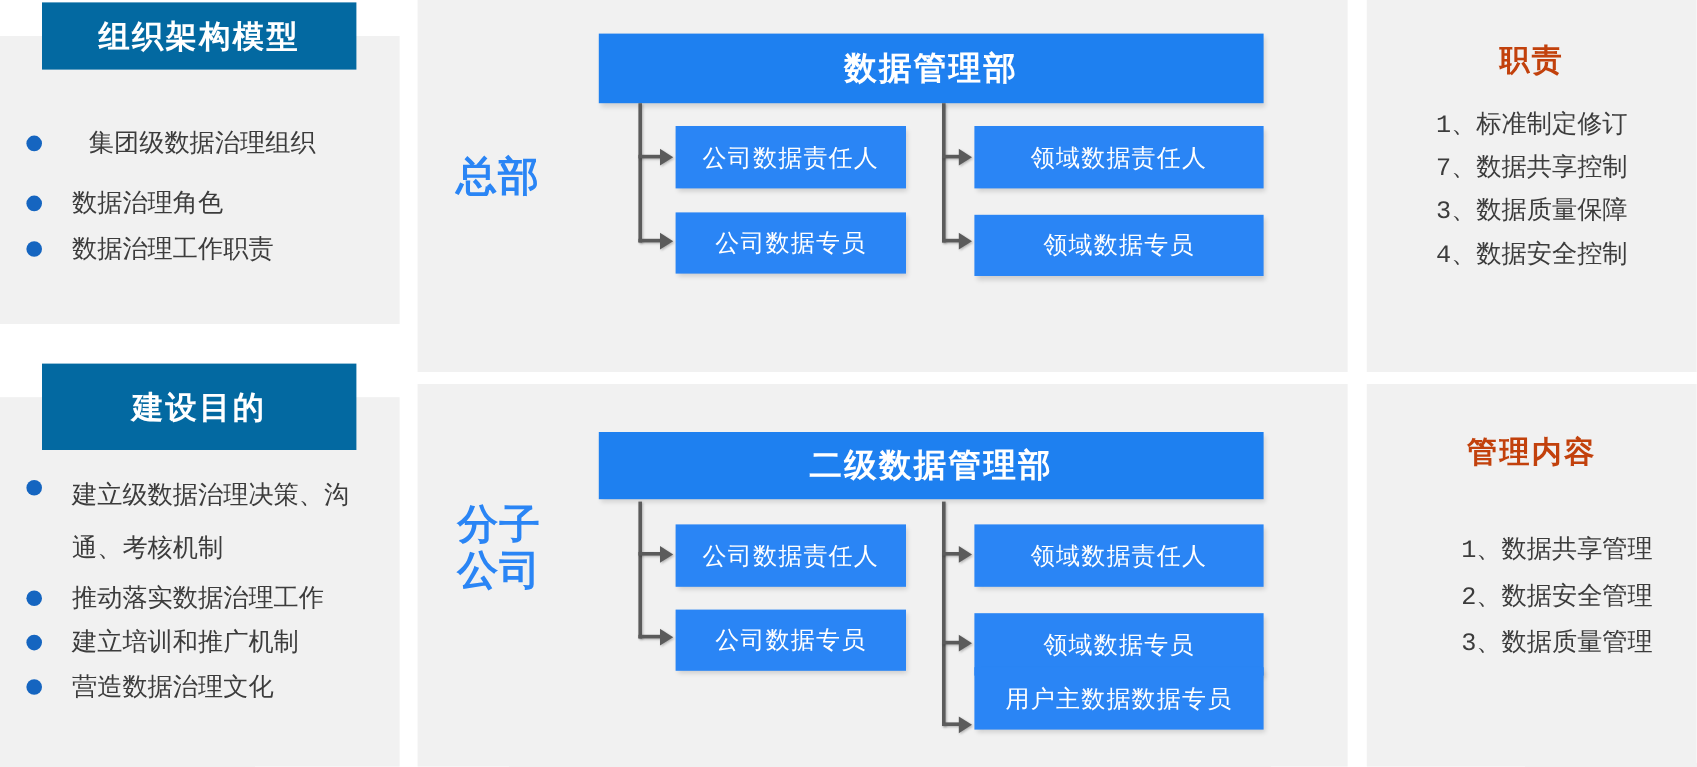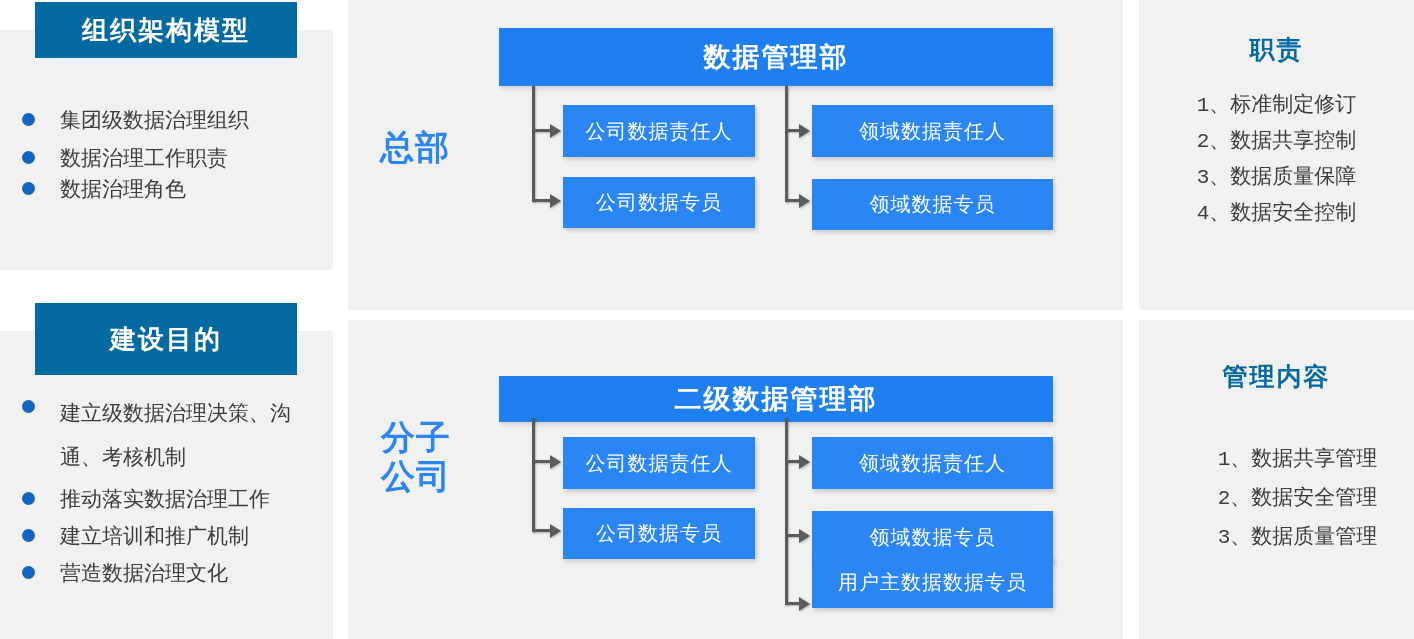--- a/index.html
+++ b/index.html
@@ -97,7 +97,7 @@
   
   .right-title {
     position:absolute;
-    color:#0369a1;
+    color:#c2410c;
     font-weight:bold;
     font-size:25px;
     letter-spacing:2px;

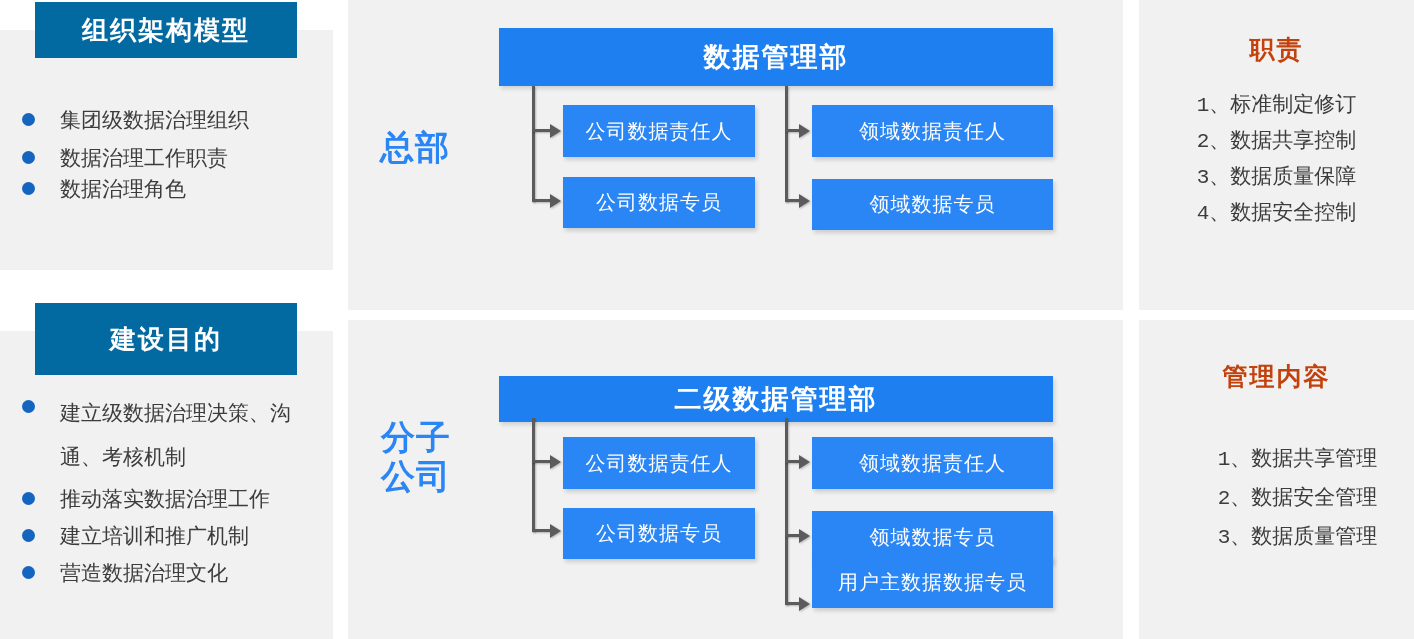--- a/index.html
+++ b/index.html
@@ -123,7 +123,7 @@
   <div class="feature-header" style="left:35px; top:2px; width:262px; height:56px; font-size:26px;">组织架构模型</div>
 
   <div class="bullet-list" style="left:22px; top:104px; width:300px;">
-    <div class="bullet-row" style="margin-bottom:7px;">
+    <div class="bullet-row" style="margin-bottom:19px;gap:14px;">
       <span class="bullet-dot"></span>
       <span class="bullet-text">集团级数据治理组织</span>
     </div>

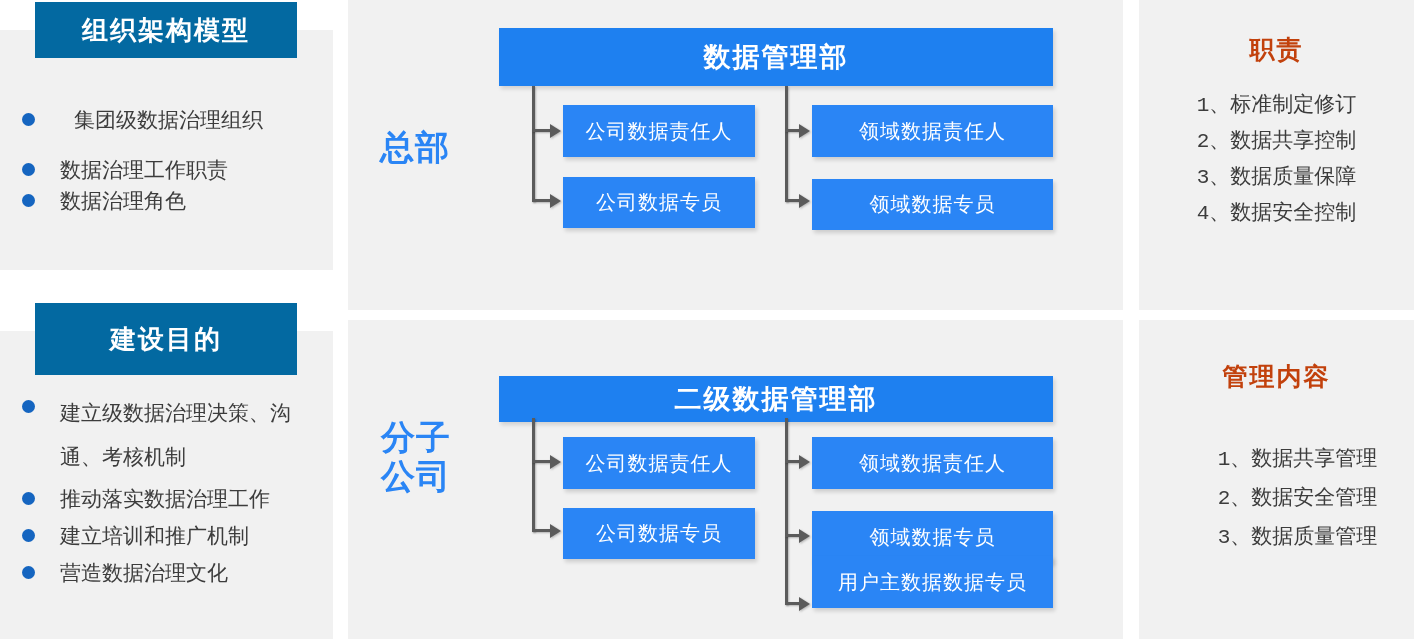--- a/index.html
+++ b/index.html
@@ -222,7 +222,7 @@
 
   <div class="num-list" style="left:1139px; top:88px; width:275px; text-align:center;">
     <div class="num-row">1、标准制定修订</div>
-    <div class="num-row">2、数据共享控制</div>
+    <div class="num-row">7、数据共享控制</div>
     <div class="num-row">3、数据质量保障</div>
     <div class="num-row">4、数据安全控制</div>
   </div>

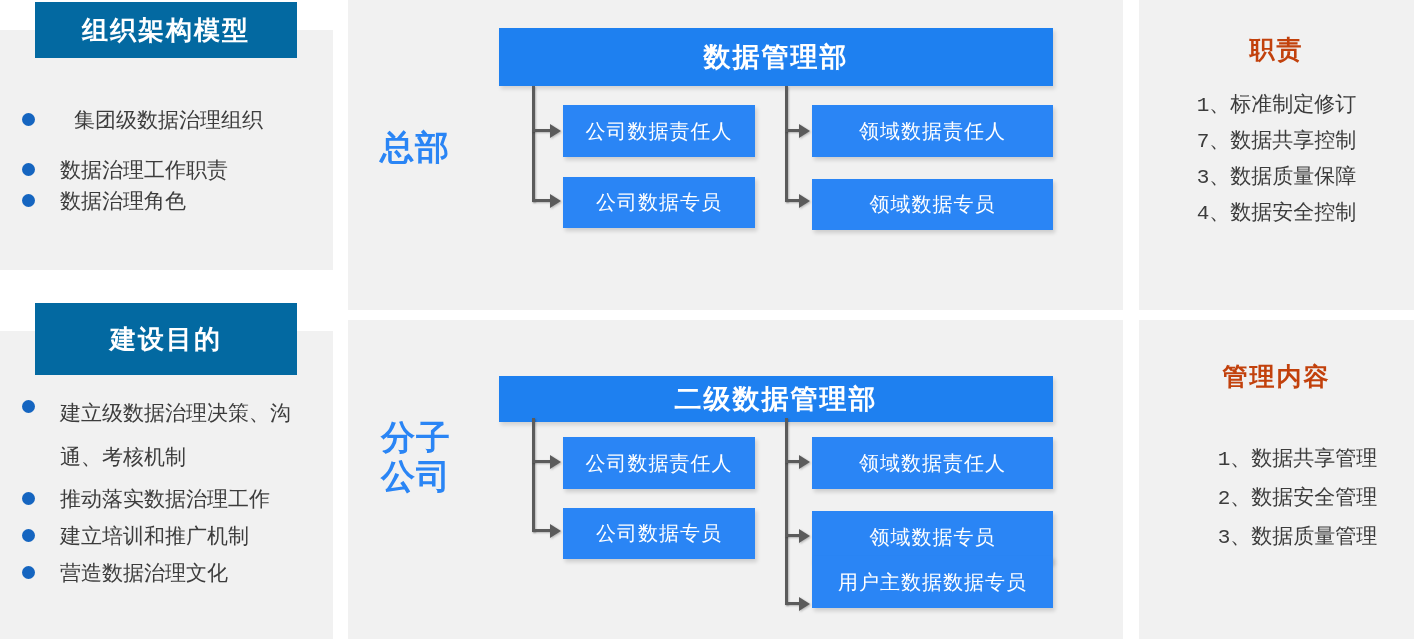--- a/index.html
+++ b/index.html
@@ -127,13 +127,13 @@
       <span class="bullet-dot"></span>
       <span class="bullet-text">集团级数据治理组织</span>
     </div>
+    <div class="bullet-row" style="margin-bottom:7px;">
+      <span class="bullet-dot"></span>
+      <span class="bullet-text">数据治理角色</span>
+    </div>
     <div class="bullet-row">
       <span class="bullet-dot"></span>
       <span class="bullet-text">数据治理工作职责</span>
-    </div>
-    <div class="bullet-row" style="margin-bottom:7px;">
-      <span class="bullet-dot"></span>
-      <span class="bullet-text">数据治理角色</span>
     </div>
   </div>
 

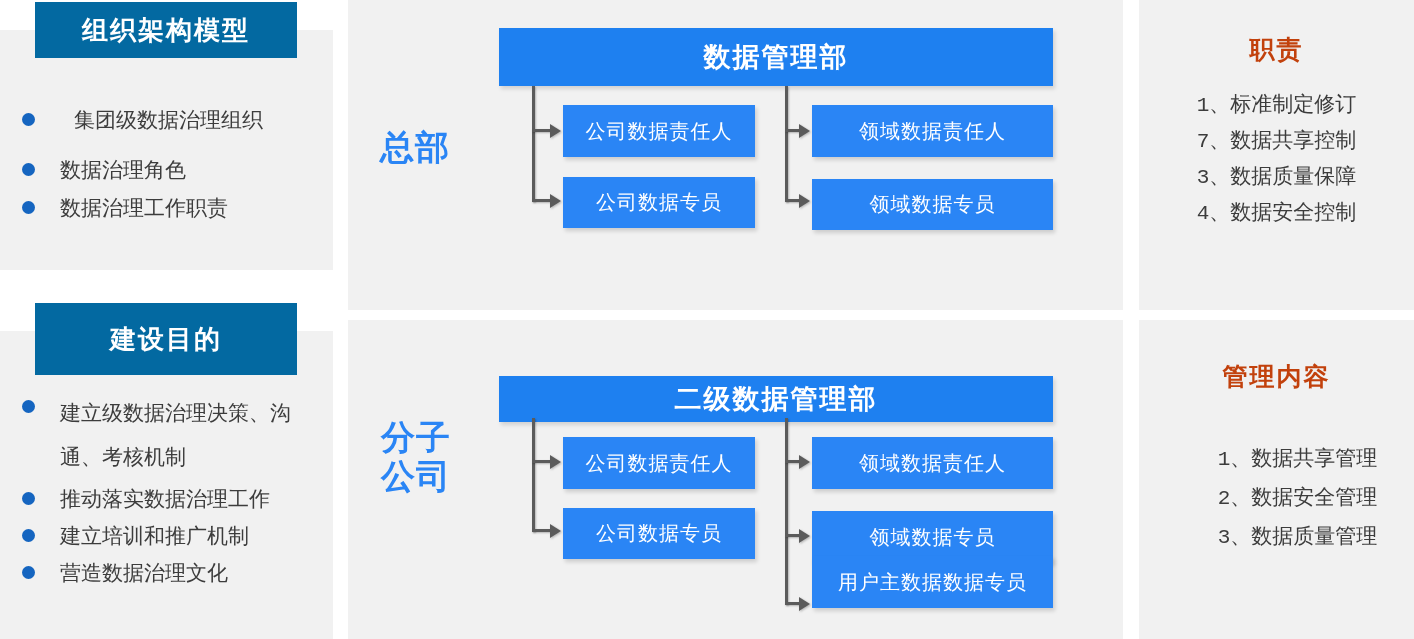--- a/index.html
+++ b/index.html
@@ -191,7 +191,7 @@
     <div>公司</div>
   </div>
 
-  <div class="org-head" style="left:499px; top:376px; width:554px; height:46px;">二级数据管理部</div>
+  <div class="org-head" style="left:499px; top:360px; width:554px; height:56px;">二级数据管理部</div>
 
   <div class="conn-v" style="left:532px; top:418px; height:114px;"></div>
   <div class="conn-h" style="left:532px; top:460px; width:24px;"></div>

